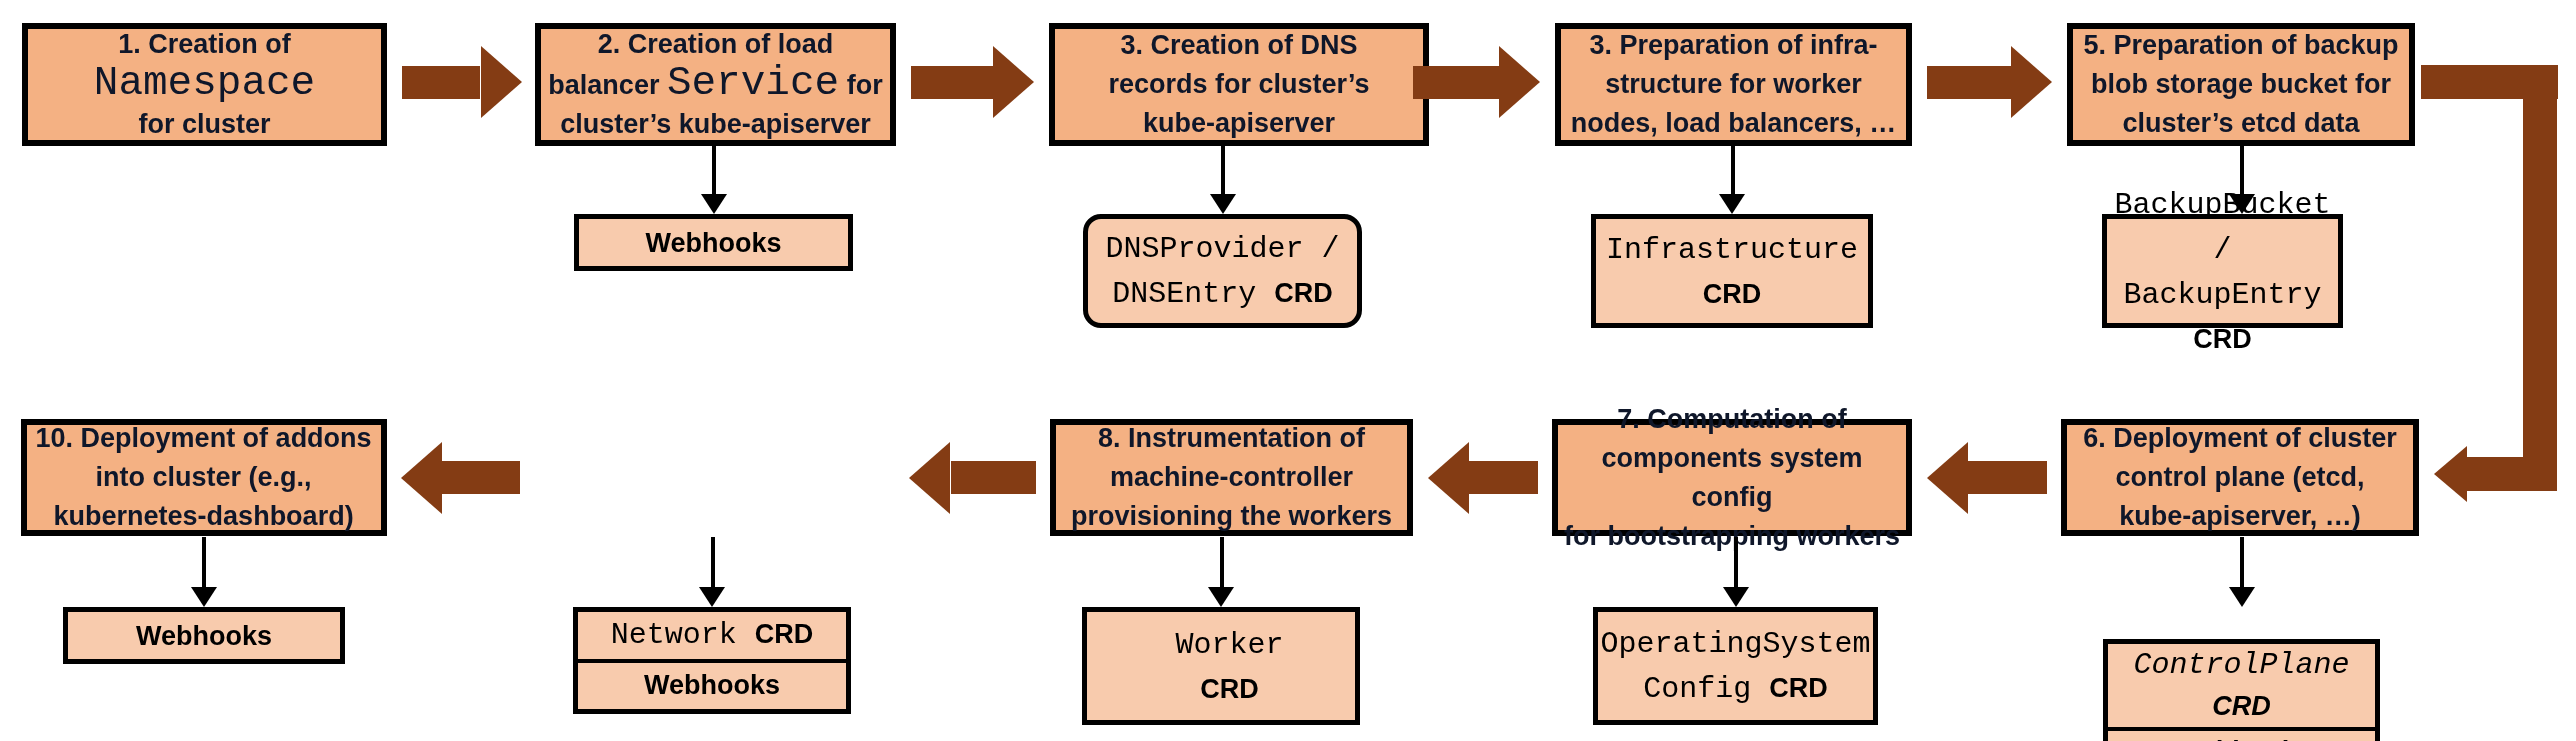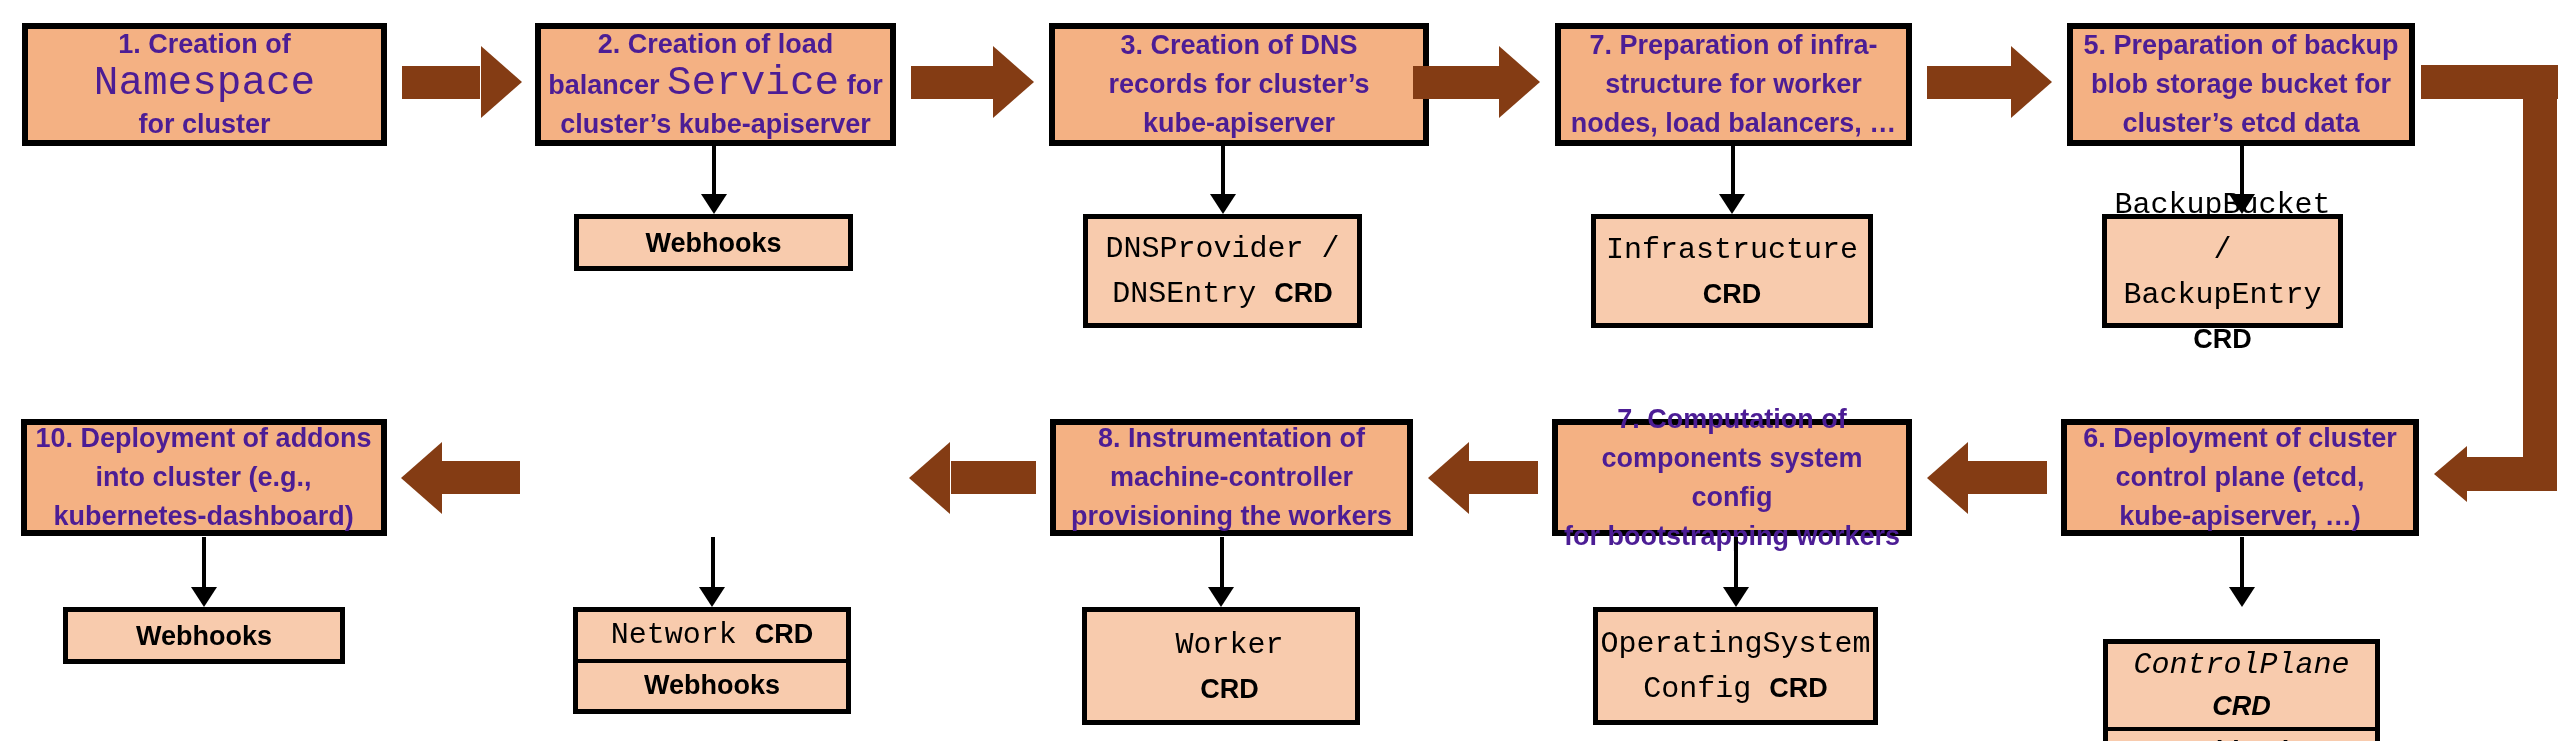--- a/index.html
+++ b/index.html
@@ -19,7 +19,7 @@
     text-align:center;
     font-weight:bold;
     font-size:27px;line-height:39px;
-    color:#4c1d95;
+    color:#0f172a;
   }
   .sub-box{
     position:absolute;

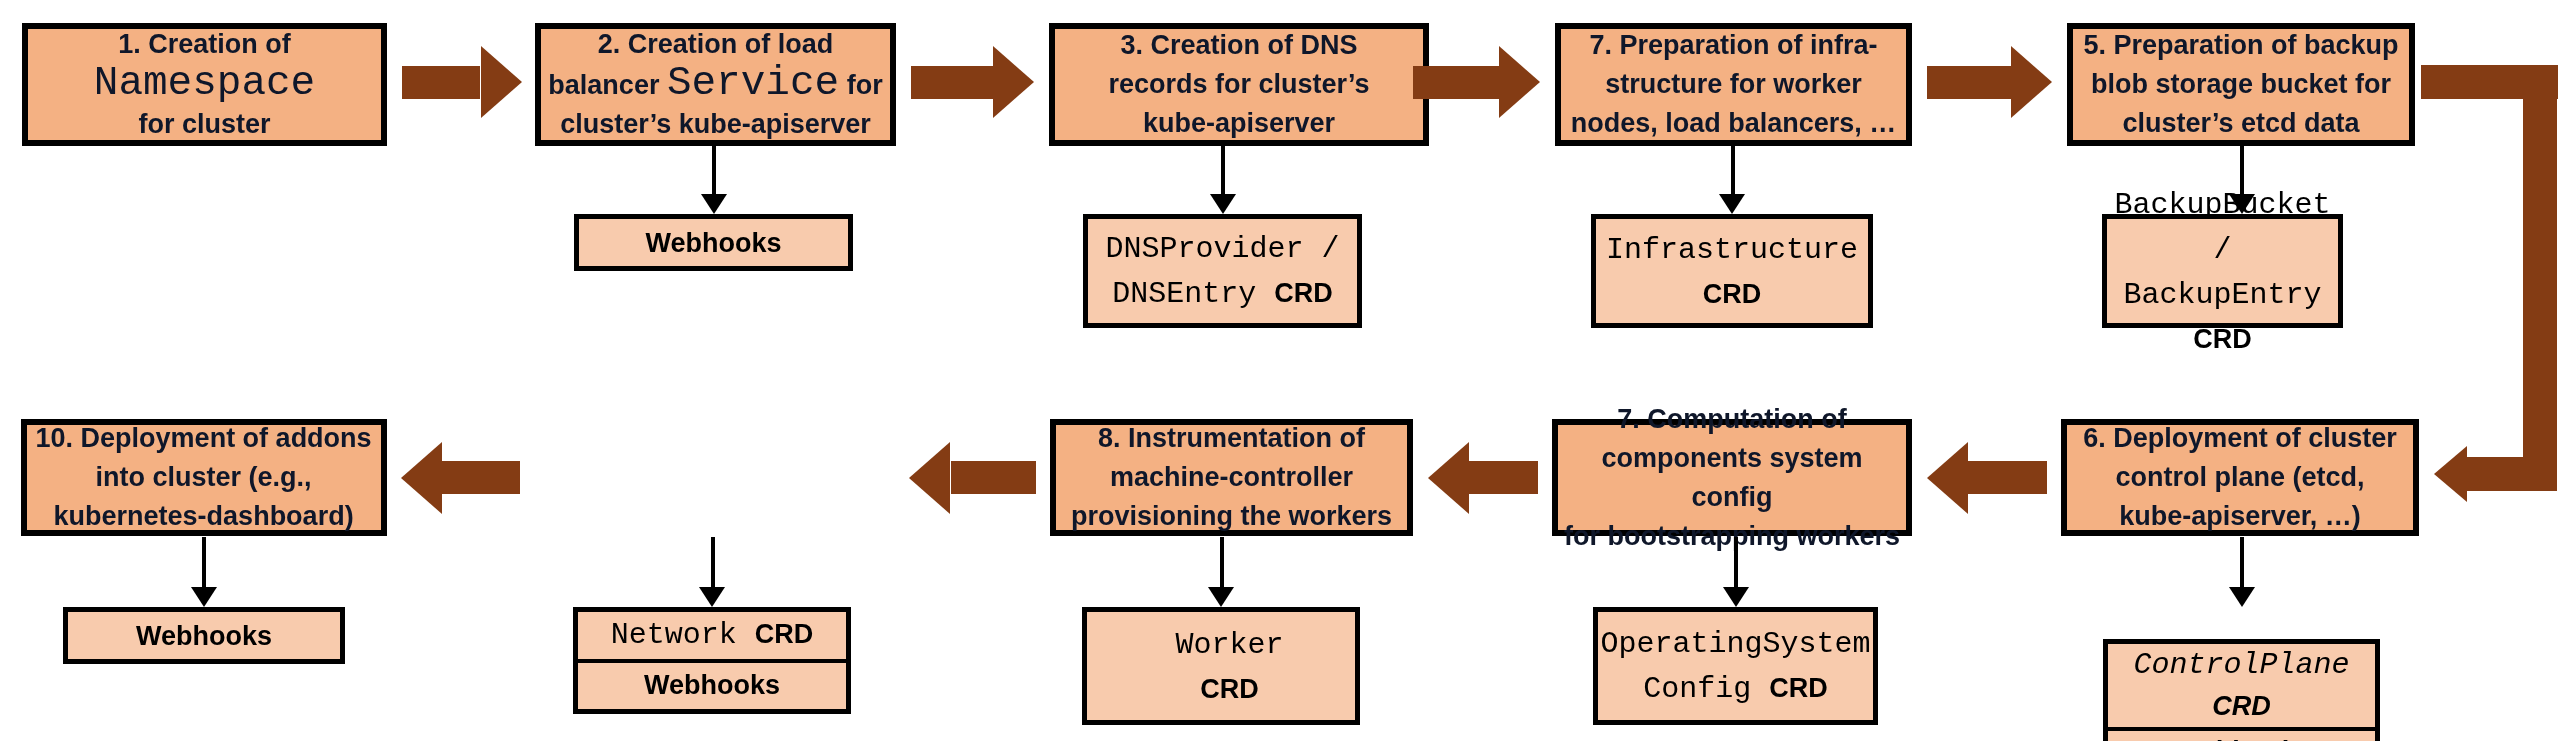--- a/index.html
+++ b/index.html
@@ -81,7 +81,7 @@
     <div class="connector-line" style="left: 1221px; top: 146px; width: 3.6px; height: 51px; background: rgb(0, 0, 0);"></div>
     <div class="tri" style="left: 1210px; top: 194px; border-left: 13px solid transparent; border-right: 13px solid transparent; border-top: 20px solid rgb(0, 0, 0);"></div>
     <div class="main-box" style="left: 1555px; top: 23px; width: 357px; height: 123px; background: rgb(244, 177, 131); border-color: rgb(0, 0, 0);">
-      <div class="box-text"><span>7. Preparation of infra-</span><br><span>structure for worker</span><br><span>nodes, load balancers, …</span></div>
+      <div class="box-text"><span>3. Preparation of infra-</span><br><span>structure for worker</span><br><span>nodes, load balancers, …</span></div>
     </div>
     <div class="sub-box" style="left: 1591px; top: 214px; width: 282px; height: 114px; background: rgb(248, 203, 173); border-color: rgb(0, 0, 0);">
       <div class="box-text"><span class="mono">Infrastructure</span><br><span>CRD</span></div>

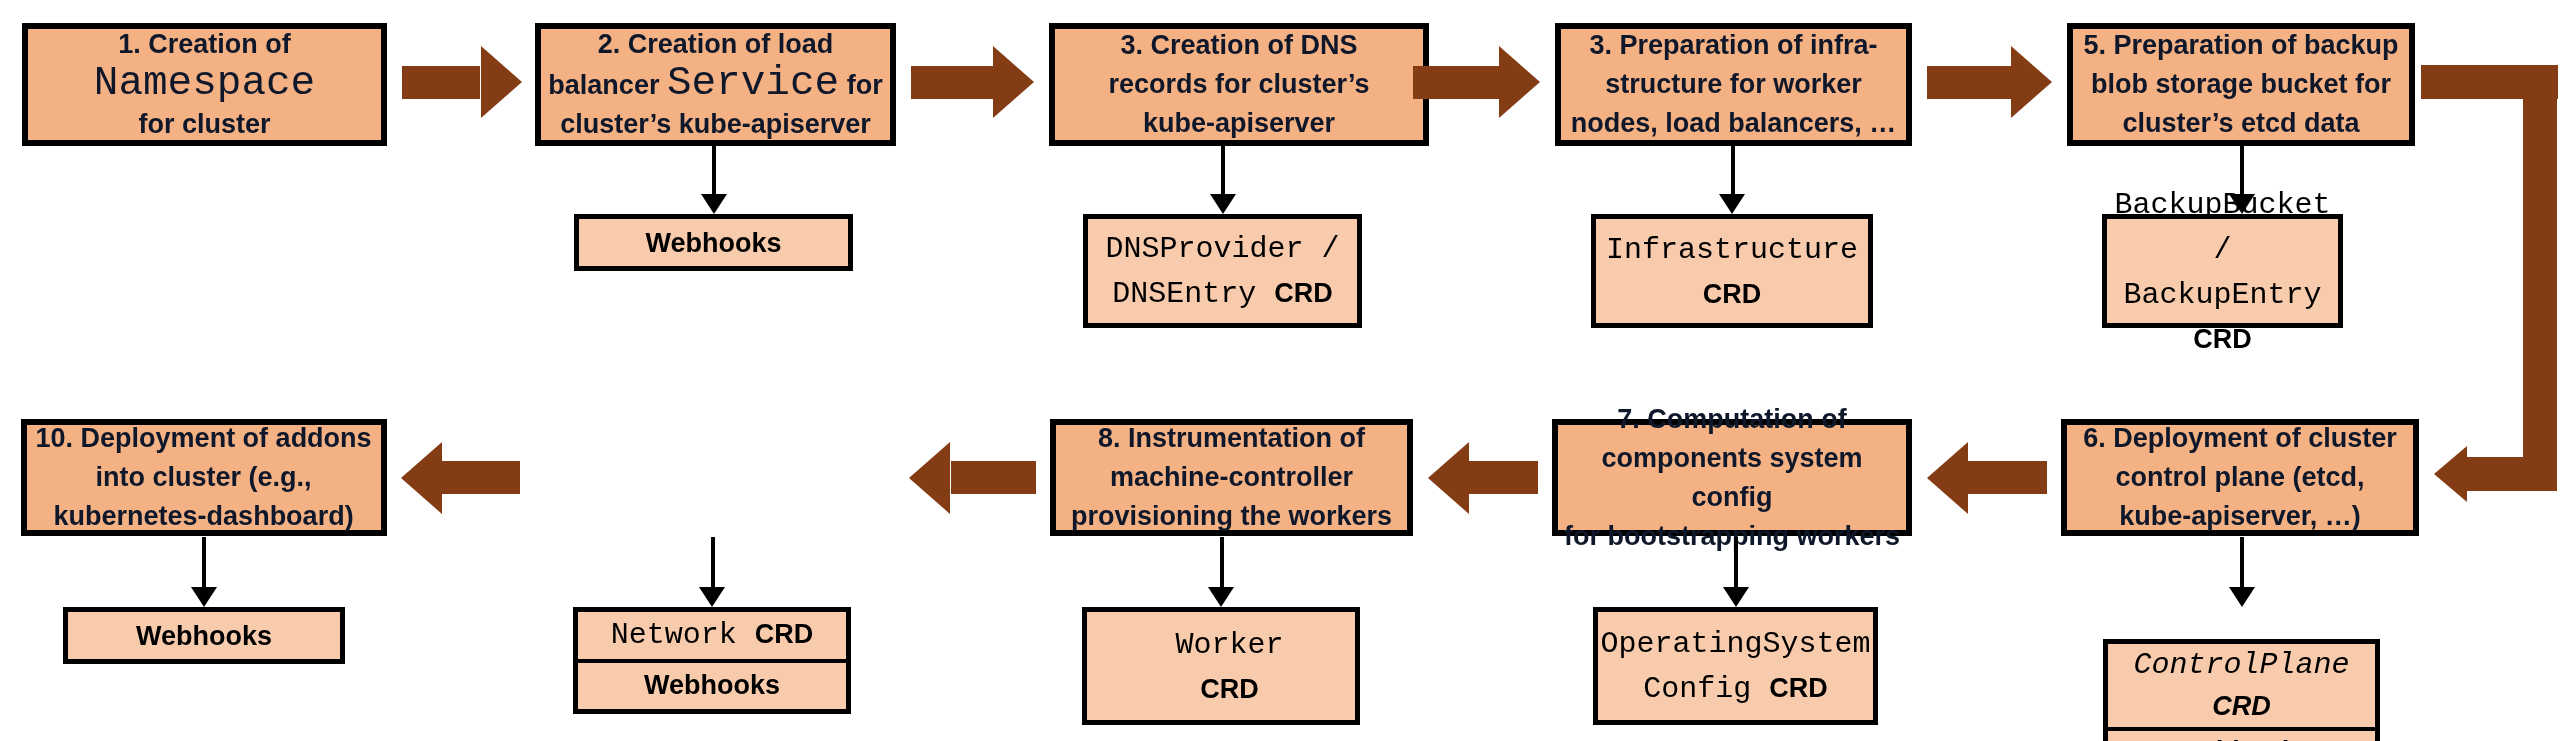--- a/index.html
+++ b/index.html
@@ -75,7 +75,7 @@
     <div class="main-box" style="left: 1049px; top: 23px; width: 380px; height: 123px; background: rgb(244, 177, 131); border-color: rgb(0, 0, 0);">
       <div class="box-text"><span>3. Creation of DNS</span><br><span>records for cluster’s</span><br><span>kube-apiserver</span></div>
     </div>
-    <div class="sub-box" style="left: 1083px; top: 214px; width: 279px; height: 114px; background: rgb(248, 203, 173); border-color: rgb(0, 0, 0);">
+    <div class="sub-box" style="left: 1083px; top: 214px; width: 279px; height: 114px; background: rgb(248, 203, 173); border-color: rgb(0, 0, 0); border-radius: 18px;">
       <div class="box-text"><span class="mono">DNSProvider /</span><br><span class="mono">DNSEntry </span><span>CRD</span></div>
     </div>
     <div class="connector-line" style="left: 1221px; top: 146px; width: 3.6px; height: 51px; background: rgb(0, 0, 0);"></div>

